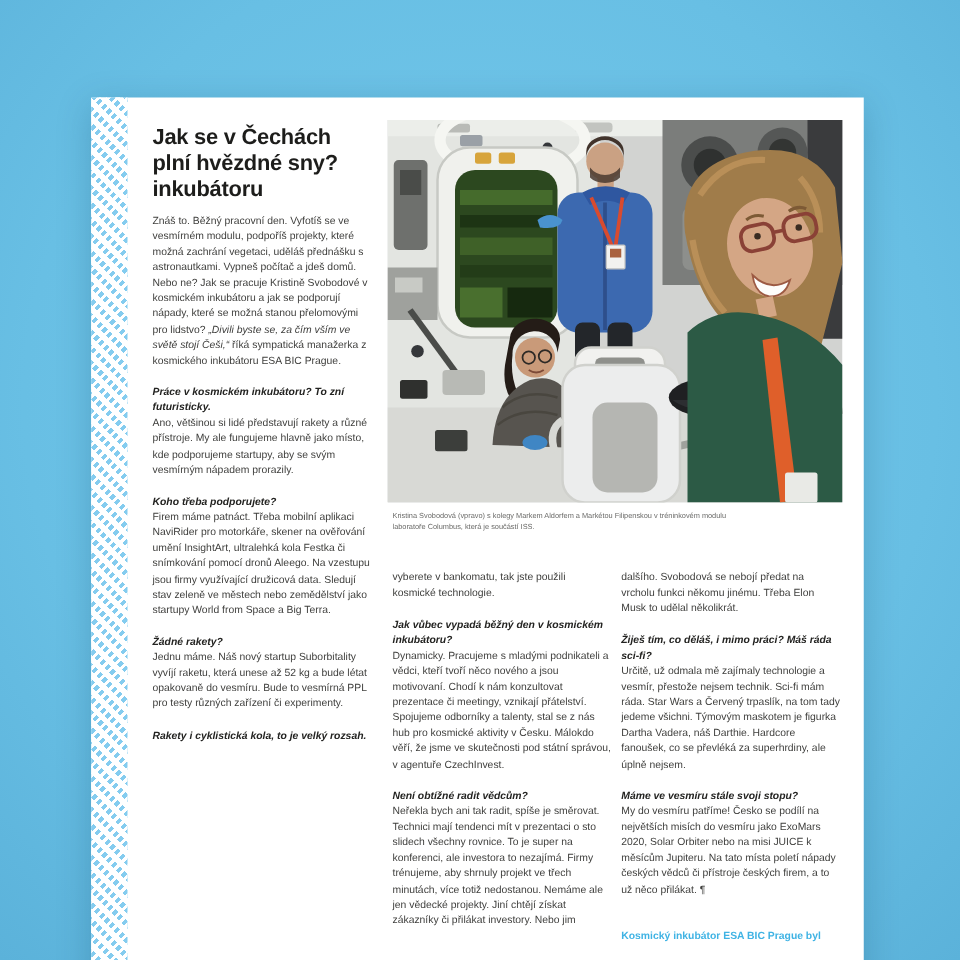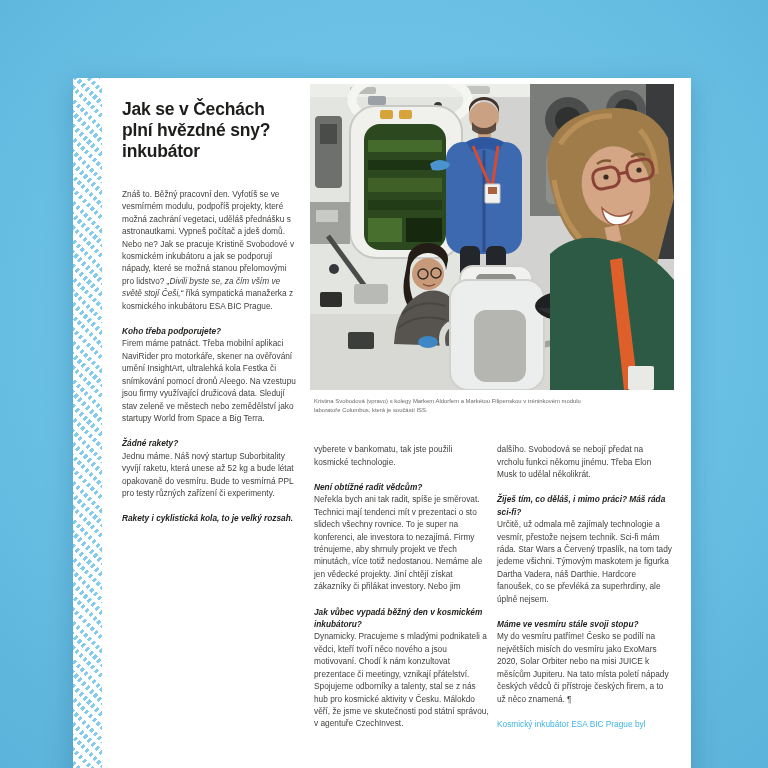--- a/index.html
+++ b/index.html
@@ -25,7 +25,7 @@
   .col1{position:absolute;left:49px;top:21px;width:178px;}
   h1{
     font-size:17.5px;line-height:21px;font-weight:bold;color:#1d1d1b;
-    letter-spacing:-0.2px;margin:0 0 26px 0;
+    letter-spacing:-0.2px;margin:0 0 8px 0;
   }
   .bodytext{font-size:8.3px;line-height:12.4px;color:#3f3f3d;margin:0;}
   .qa{margin-top:13px;}

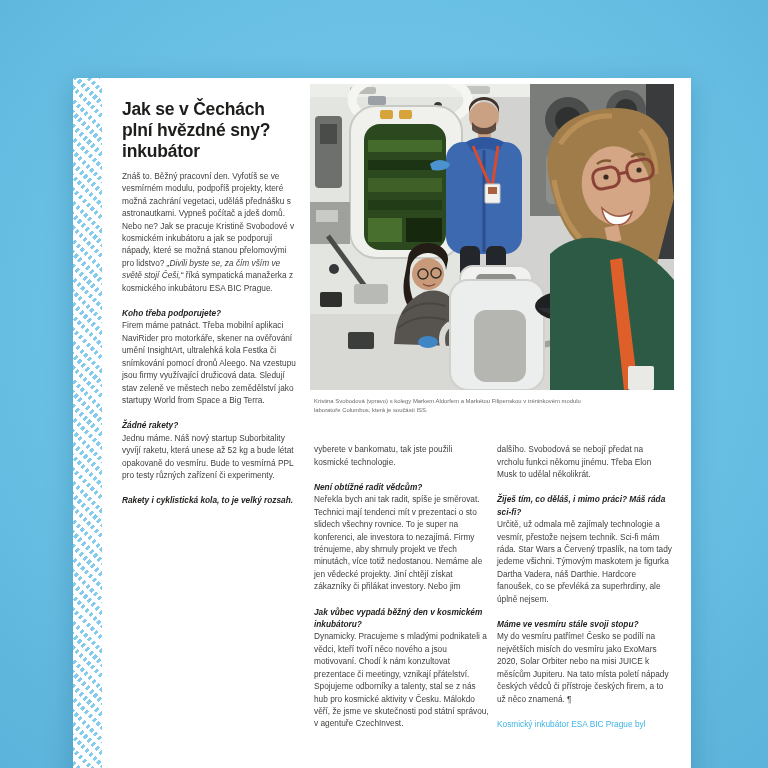--- a/index.html
+++ b/index.html
@@ -52,7 +52,7 @@
       <h1>
           <span style="display:block">Jak se v Čechách</span>
           <span style="display:block">plní hvězdné sny?</span>
-          <span style="display:block">inkubátor</span>
+          <span style="display:block">inkubátoru</span>
         </h1>
 
       <p class="bodytext intro"><span>Znáš to. Běžný pracovní den. Vyfotíš se ve vesmírném modulu, podpoříš projekty, které možná zachrání vegetaci, uděláš přednášku s astronautkami. Vypneš počítač a jdeš domů. Nebo ne? Jak se pracuje Kristině Svobodové v kosmickém inkubátoru a jak se podporují nápady, které se možná stanou přelomovými pro lidstvo? </span><em>„Divili byste se, za čím vším ve světě stojí Češi,“</em><span> říká sympatická manažerka z kosmického inkubátoru ESA BIC Prague.</span></p>

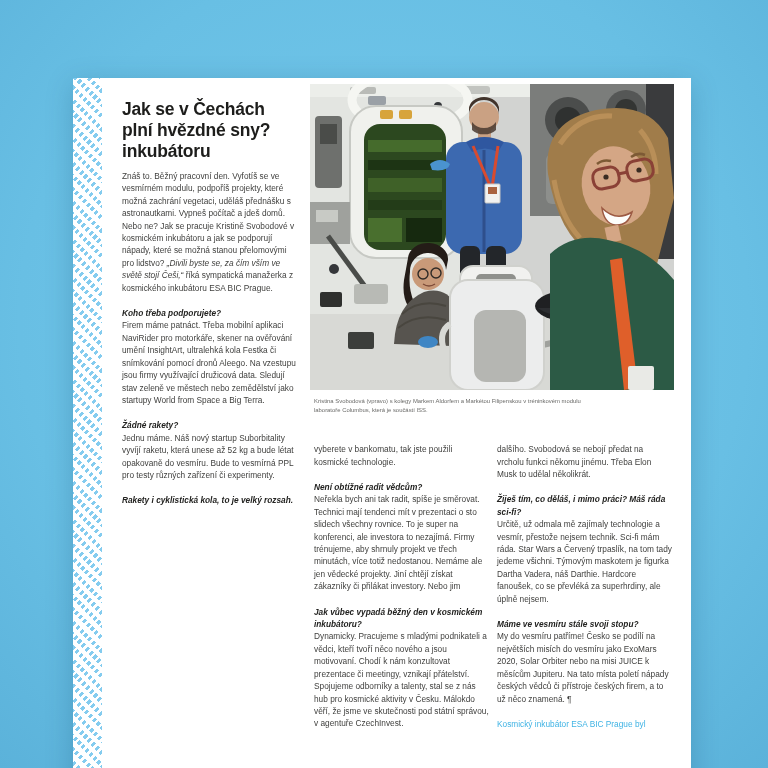--- a/index.html
+++ b/index.html
@@ -57,6 +57,10 @@
 
       <p class="bodytext intro"><span>Znáš to. Běžný pracovní den. Vyfotíš se ve vesmírném modulu, podpoříš projekty, které možná zachrání vegetaci, uděláš přednášku s astronautkami. Vypneš počítač a jdeš domů. Nebo ne? Jak se pracuje Kristině Svobodové v kosmickém inkubátoru a jak se podporují nápady, které se možná stanou přelomovými pro lidstvo? </span><em>„Divili byste se, za čím vším ve světě stojí Češi,“</em><span> říká sympatická manažerka z kosmického inkubátoru ESA BIC Prague.</span></p>
 
+      <div class="qa">
+        <p class="bodytext q">Práce v kosmickém inkubátoru? To zní futuristicky.</p>
+        <p class="bodytext">Ano, většinou si lidé představují rakety a různé přístroje. My ale fungujeme hlavně jako místo, kde podporujeme startupy, aby se svým vesmírným nápadem prorazily.</p>
+      </div>
       <div class="qa">
         <p class="bodytext q">Koho třeba podporujete?</p>
         <p class="bodytext">Firem máme patnáct. Třeba mobilní aplikaci NaviRider pro motorkáře, skener na ověřování umění InsightArt, ultralehká kola Festka či snímkování pomocí dronů Aleego. Na vzestupu jsou firmy využívající družicová data. Sledují stav zeleně ve městech nebo zemědělství jako startupy World from Space a Big Terra.</p>

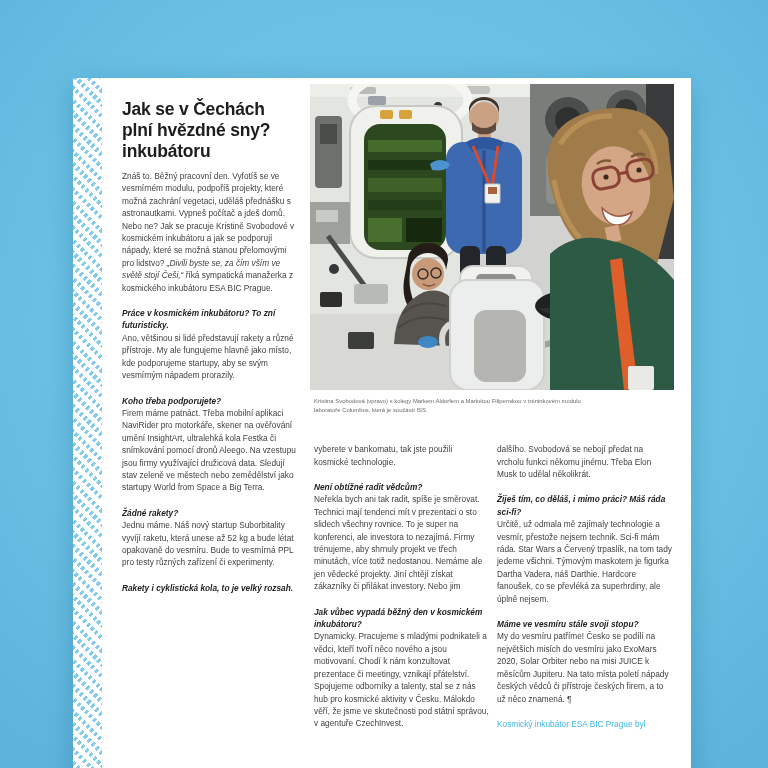--- a/index.html
+++ b/index.html
@@ -31,7 +31,7 @@
   .qa{margin-top:13px;}
   .q{font-weight:bold;font-style:italic;color:#232321;}
   .intro em{font-style:italic;}
-  .photo-wrap{position:absolute;left:237px;top:6px;width:364px;}
+  .photo-wrap{position:absolute;left:237px;top:18px;width:364px;}
   .photo{display:block;width:364px;height:306px;}
   .caption{
     font-size:5.9px;line-height:8.6px;color:#6b6b69;

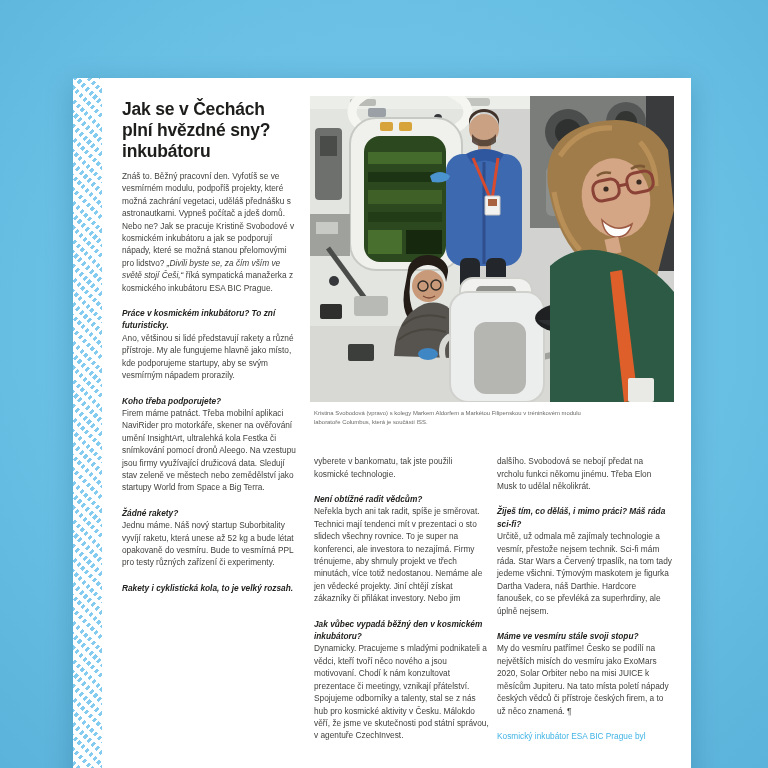--- a/index.html
+++ b/index.html
@@ -196,13 +196,13 @@
         <div class="col">
           <p class="bodytext">vyberete v bankomatu, tak jste použili kosmické technologie.</p>
           <div class="qa">
+            <p class="bodytext q">Jak vůbec vypadá běžný den v kosmickém inkubátoru?</p>
+            <p class="bodytext">Dynamicky. Pracujeme s mladými podnikateli a vědci, kteří tvoří něco nového a jsou motivovaní. Chodí k nám konzultovat prezentace či meetingy, vznikají přátelství. Spojujeme odborníky a talenty, stal se z nás hub pro kosmické aktivity v Česku. Málokdo věří, že jsme ve skutečnosti pod státní správou, v agentuře CzechInvest.</p>
+          </div>
+          <div class="qa">
             <p class="bodytext q">Není obtížné radit vědcům?</p>
             <p class="bodytext">Neřekla bych ani tak radit, spíše je směrovat. Technici mají tendenci mít v prezentaci o sto slidech všechny rovnice. To je super na konferenci, ale investora to nezajímá. Firmy trénujeme, aby shrnuly projekt ve třech minutách, více totiž nedostanou. Nemáme ale jen vědecké projekty. Jiní chtějí získat zákazníky či přilákat investory. Nebo jim</p>
           </div>
-          <div class="qa">
-            <p class="bodytext q">Jak vůbec vypadá běžný den v kosmickém inkubátoru?</p>
-            <p class="bodytext">Dynamicky. Pracujeme s mladými podnikateli a vědci, kteří tvoří něco nového a jsou motivovaní. Chodí k nám konzultovat prezentace či meetingy, vznikají přátelství. Spojujeme odborníky a talenty, stal se z nás hub pro kosmické aktivity v Česku. Málokdo věří, že jsme ve skutečnosti pod státní správou, v agentuře CzechInvest.</p>
-          </div>
         </div>
 
         <div class="col">

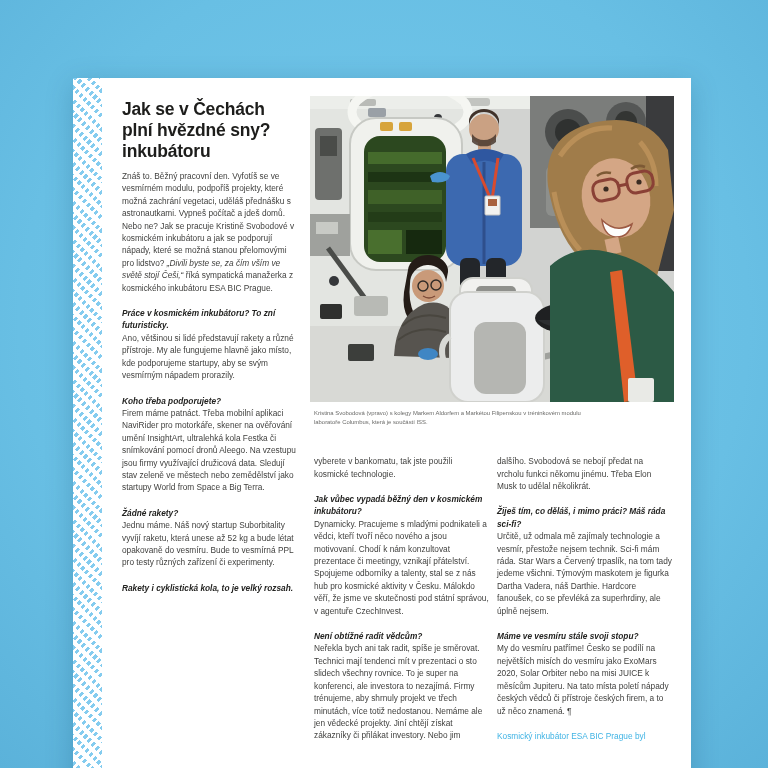--- a/index.html
+++ b/index.html
@@ -213,7 +213,7 @@
           </div>
           <div class="qa">
             <p class="bodytext q">Máme ve vesmíru stále svoji stopu?</p>
-            <p class="bodytext">My do vesmíru patříme! Česko se podílí na největších misích do vesmíru jako ExoMars 2020, Solar Orbiter nebo na misi JUICE k měsícům Jupiteru. Na tato místa poletí nápady českých vědců či přístroje českých firem, a to už něco znamená. ¶</p>
+            <p class="bodytext">My do vesmíru patříme! Česko se podílí na největších misích do vesmíru jako ExoMars 2020, Solar Orbiter nebo na misi JUICE k měsícům Jupiteru. Na tato místa poletí nápady českých vědců či přístroje českých firem, a to už něco přilákat. ¶</p>
           </div>
           <p class="bodytext endlink">Kosmický inkubátor ESA BIC Prague byl</p>
         </div>

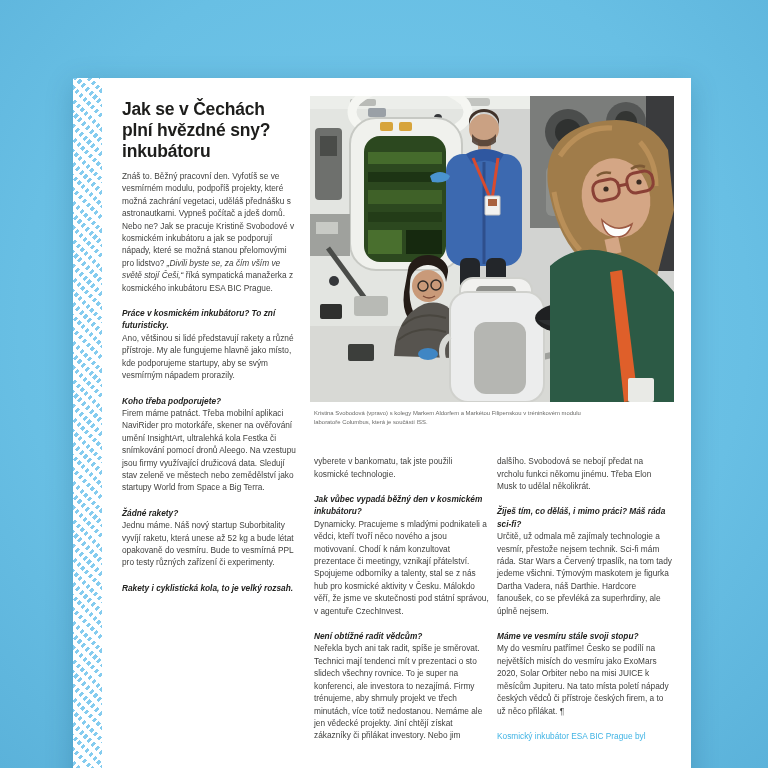--- a/index.html
+++ b/index.html
@@ -39,7 +39,7 @@
   }
   .cols{display:flex;gap:8px;margin:29px 0 0 4px;}
   .cols .col{width:175px;}
-  .endlink{color:#3fb3e4;margin-top:13px;}
+  .endlink{color:#3fb3e4;margin-top:25px;font-weight:bold;}
 </style>
 </head>
 <body>

